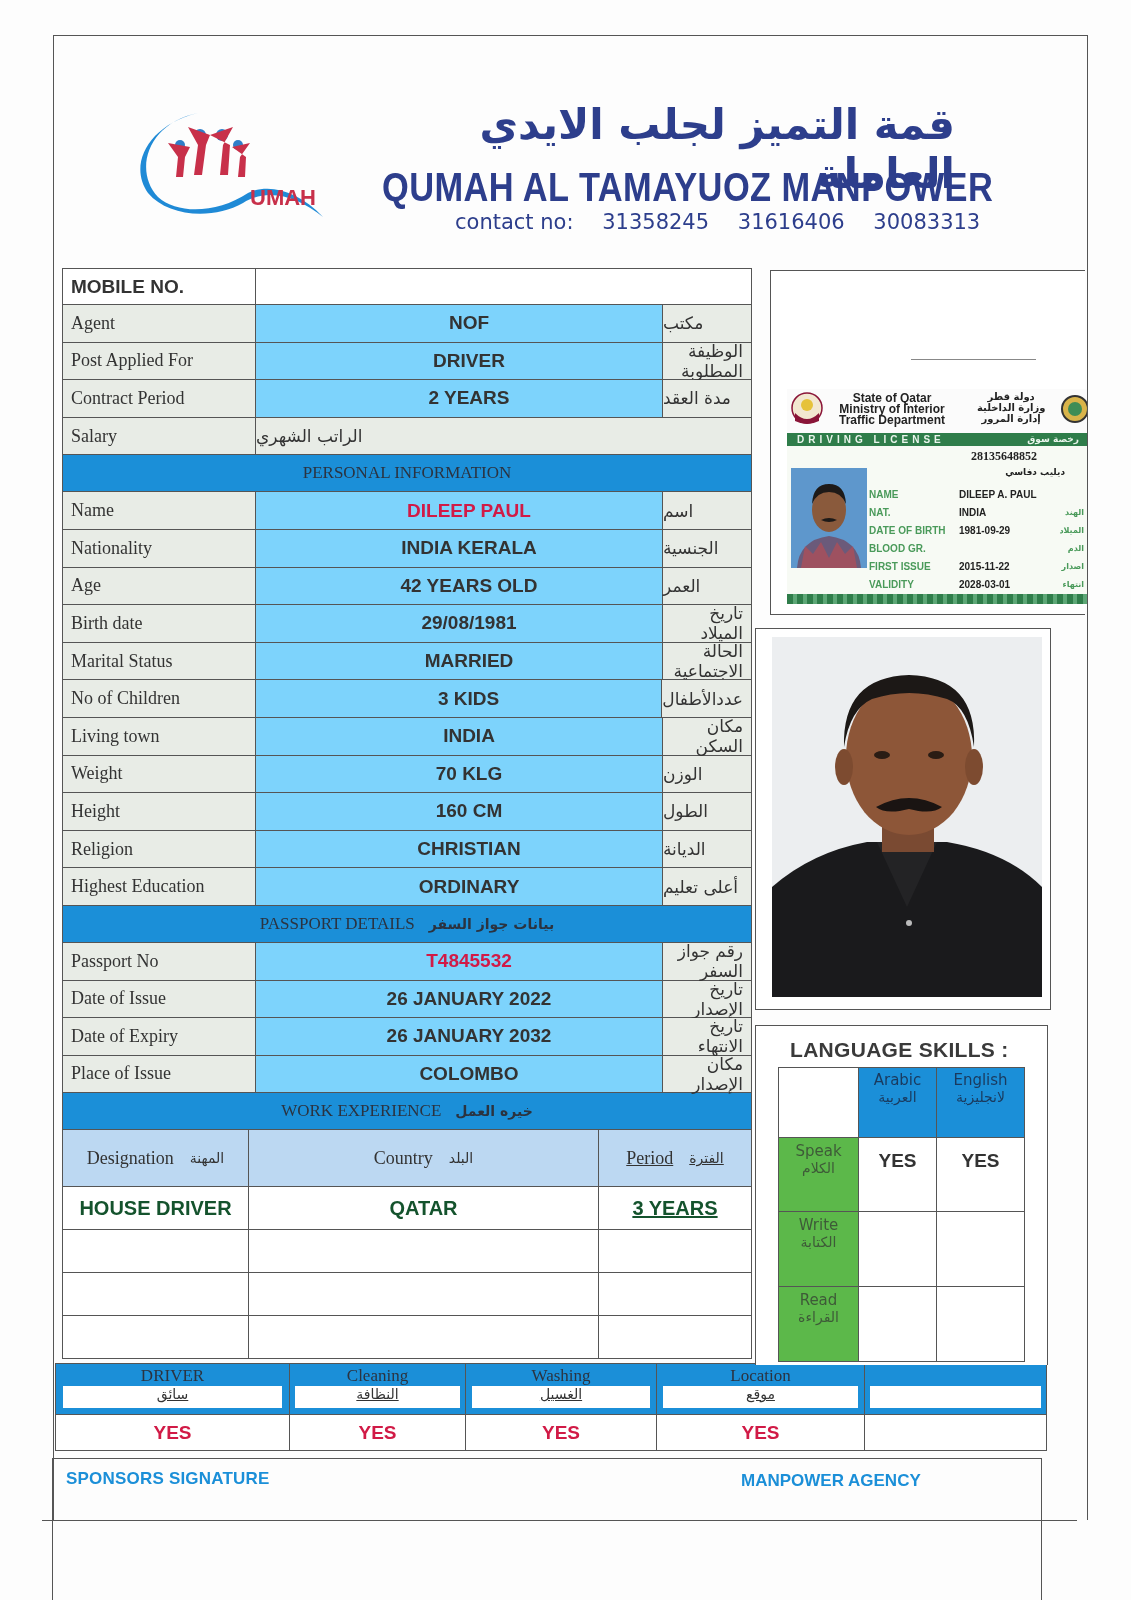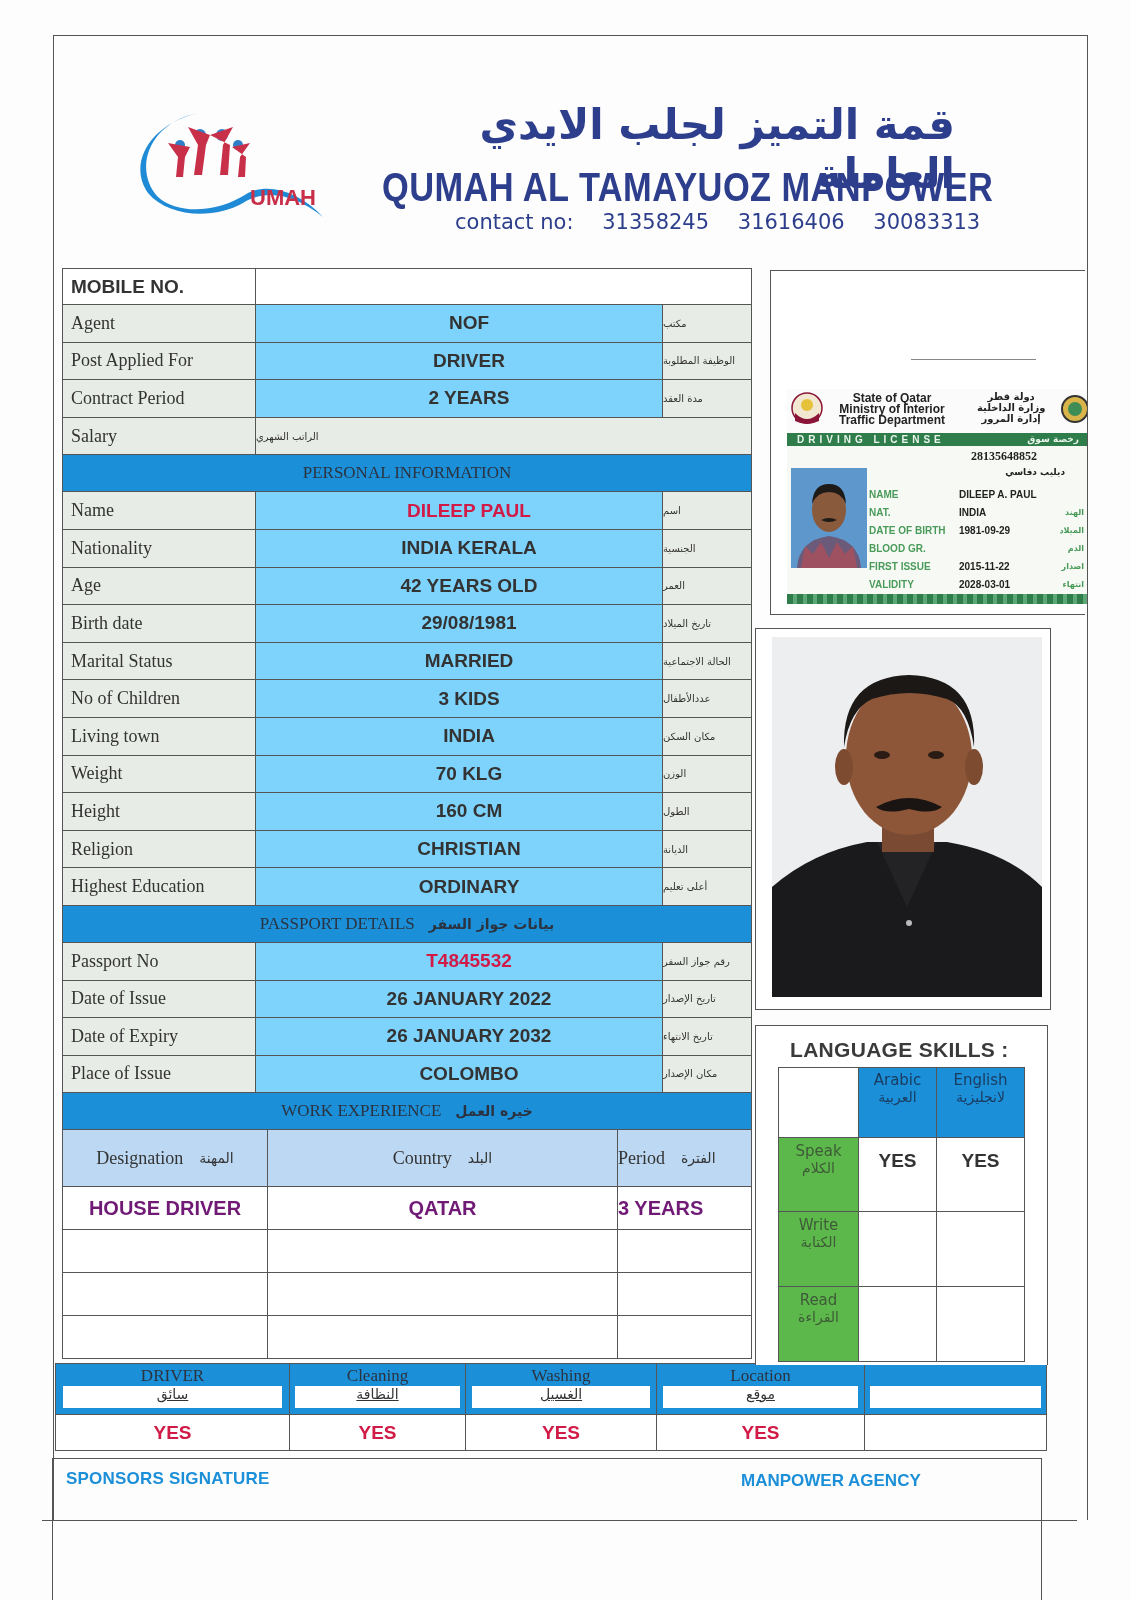--- a/index.html
+++ b/index.html
@@ -24,7 +24,7 @@
   .cell { display: flex; align-items: center; }
   .c-label { width: 193px; background: #e8ece6; padding-left: 8px; font-family: "Liberation Serif", "DejaVu Serif", serif; font-size: 18px; color: #333; border-right: 1.5px solid #555; }
   .c-value { width: 407px; background: #7dd3fc; justify-content: center; font-family: "Liberation Sans", sans-serif; font-weight: bold; font-size: 19px; color: #333; border-right: 1.5px solid #555; padding-left: 20px; }
-  .c-ar { flex: 1; background: #e8ece6; justify-content: flex-end; padding-right: 8px; font-family: "DejaVu Sans", sans-serif; font-size: 10px; direction: rtl; color: #333; }
+  .c-ar { flex: 1; background: #e8ece6; justify-content: flex-end; padding-right: 8px; font-family: "DejaVu Sans", sans-serif; font-size: 17px; direction: rtl; color: #333; }
   .red { color: #d11a46 !important; }
   .row-h { height: 37.6px; }
   .mobile-row { height: 37px; }

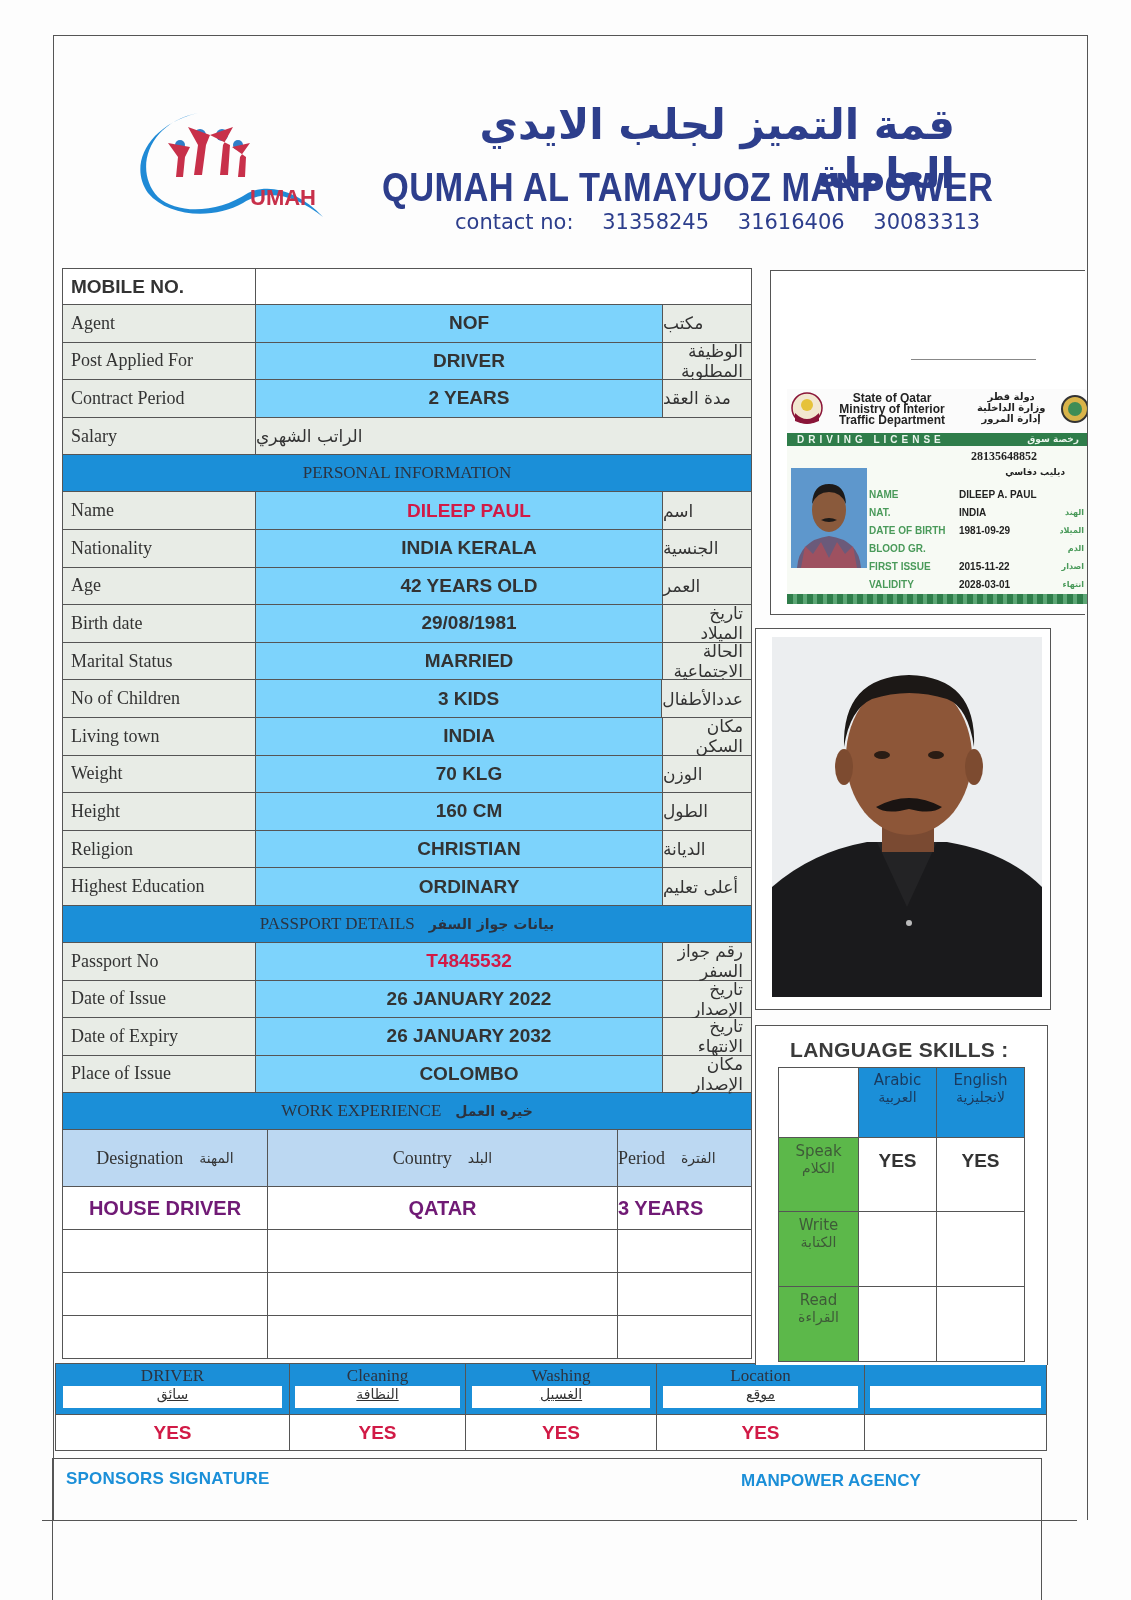--- a/index.html
+++ b/index.html
@@ -37,7 +37,7 @@
   .work-head { height: 57px; background: #bcd8f2; }
   .work-head .cell { font-family: "Liberation Serif", "DejaVu Serif", serif; font-size: 18px; color: #333; gap: 16px; }
   .work-head .ar { font-family: "DejaVu Sans", sans-serif; font-size: 14px; direction: rtl; }
-  .w-c1 { width: 205px; justify-content: center; border-right: 1.5px solid #555; }
+  .w-c1 { width: 186px; justify-content: center; border-right: 1.5px solid #555; }
   .w-c2 { width: 350px; justify-content: center; border-right: 1.5px solid #555; }
   .w-c3 { flex: 1; justify-content: flex-start; }
   .work-row { height: 43px; background: #fff; }

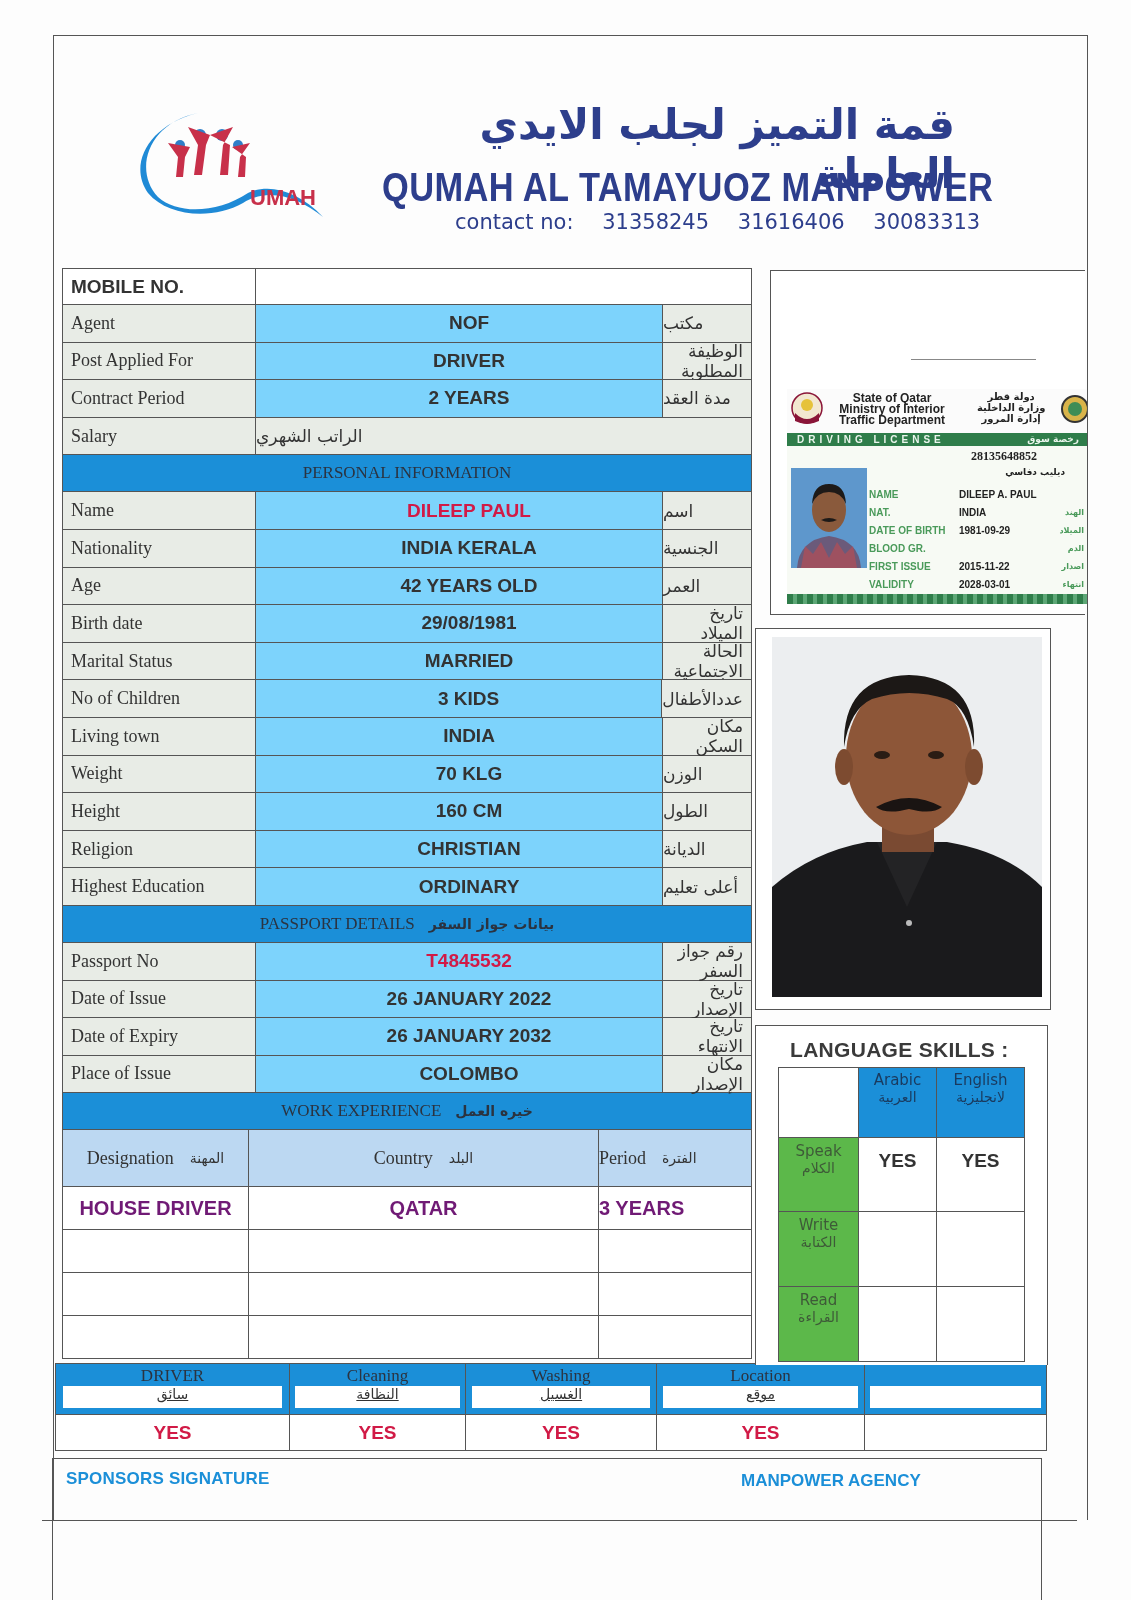--- a/index.html
+++ b/index.html
@@ -39,7 +39,7 @@
   .work-head .ar { font-family: "DejaVu Sans", sans-serif; font-size: 14px; direction: rtl; }
   .w-c1 { width: 186px; justify-content: center; border-right: 1.5px solid #555; }
   .w-c2 { width: 350px; justify-content: center; border-right: 1.5px solid #555; }
-  .w-c3 { flex: 1; justify-content: flex-start; }
+  .w-c3 { flex: 1; justify-content: center; text-decoration: underline; }
   .work-row { height: 43px; background: #fff; }
   .work-row .cell { font-family: "Liberation Sans", sans-serif; font-weight: bold; font-size: 20px; color: #701a75; }
 

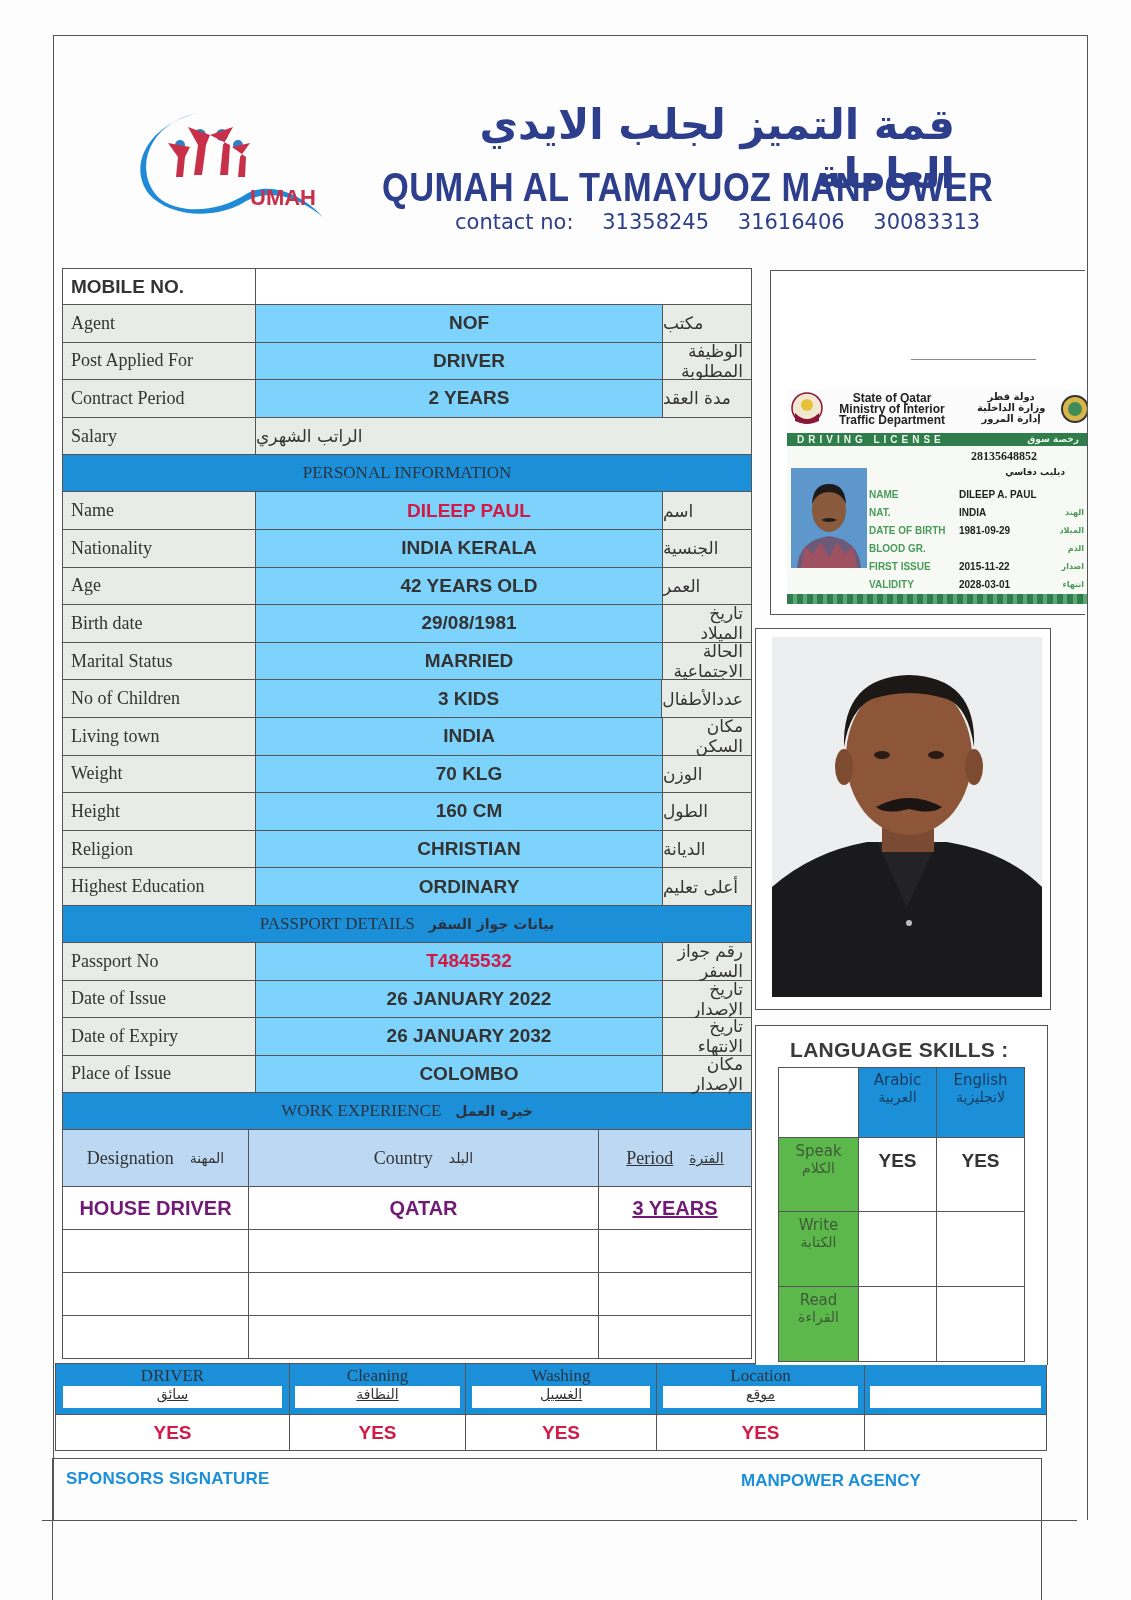--- a/index.html
+++ b/index.html
@@ -41,7 +41,7 @@
   .w-c2 { width: 350px; justify-content: center; border-right: 1.5px solid #555; }
   .w-c3 { flex: 1; justify-content: center; text-decoration: underline; }
   .work-row { height: 43px; background: #fff; }
-  .work-row .cell { font-family: "Liberation Sans", sans-serif; font-weight: bold; font-size: 20px; color: #701a75; }
+  .work-row .cell { font-family: "Liberation Sans", sans-serif; font-weight: bold; font-size: 20px; color: #14532d; }
 
   
   .skills { position: absolute; left: 55px; top: 1363px; width: 992px; border: 1.5px solid #555; }

